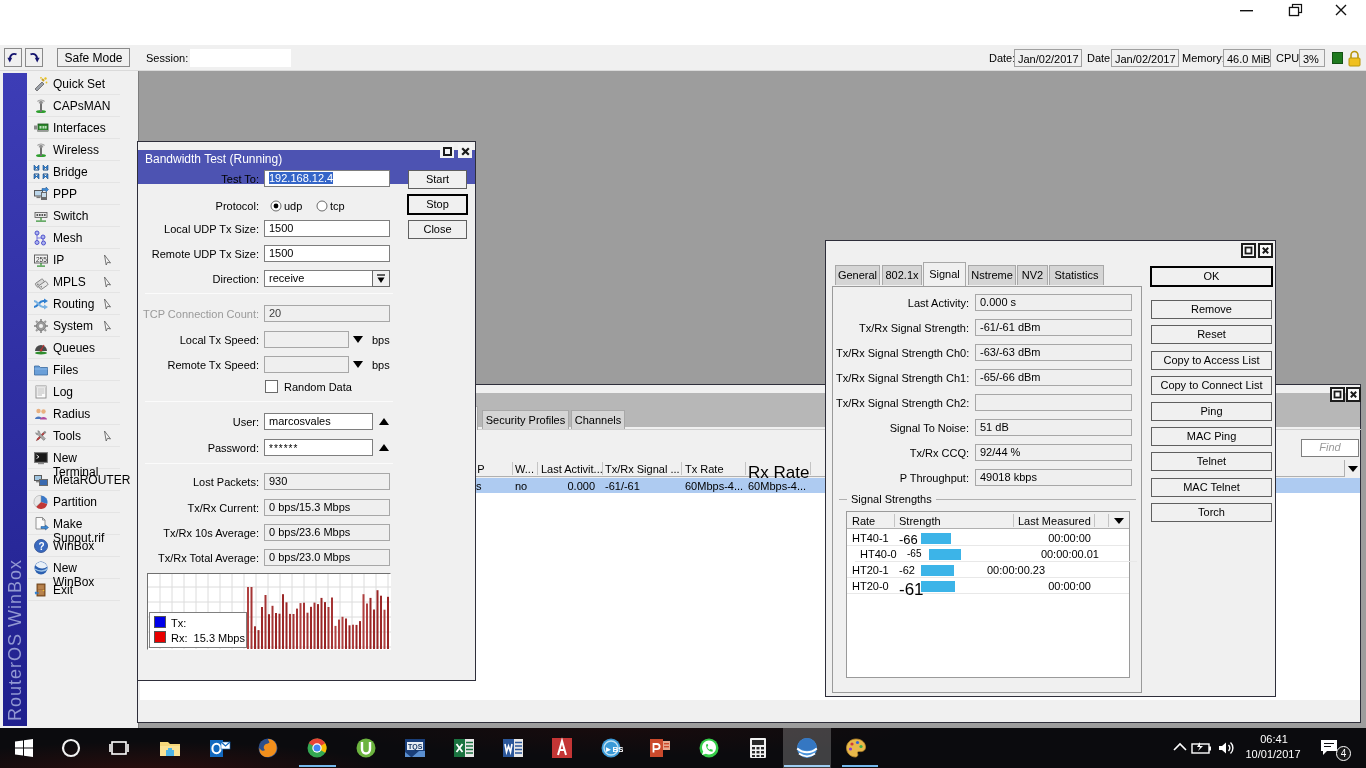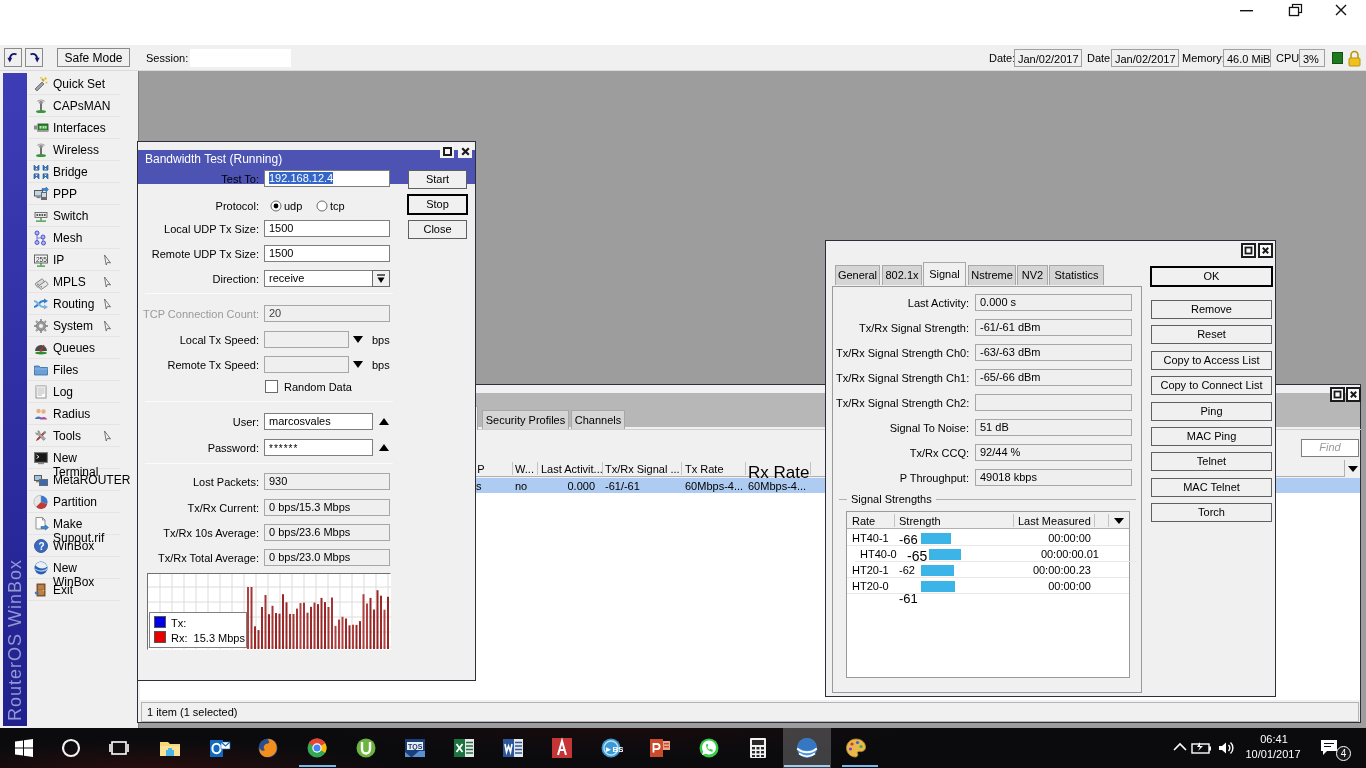--- a/index.html
+++ b/index.html
@@ -458,7 +458,7 @@
   </div>
   <div class="abs" style="left:8px;top:34px;width:282px;height:16px;border-bottom:1px solid #e8e8e8">
   <div class="abs" style="left:5px;top:2px;font-size:11px">HT40-0</div>
-  <div class="abs" style="left:52px;top:2px;font-size:14px">-65</div>
+  <div class="abs" style="left:52px;top:2px;font-size:10px">-65</div>
   <div class="abs" style="left:74px;top:3px;width:32px;height:11px;background:#3cb4e8"></div>
   <div class="abs" style="left:140px;top:2px;width:104px;text-align:right;font-size:11px">00:00:00.01</div>
   </div>

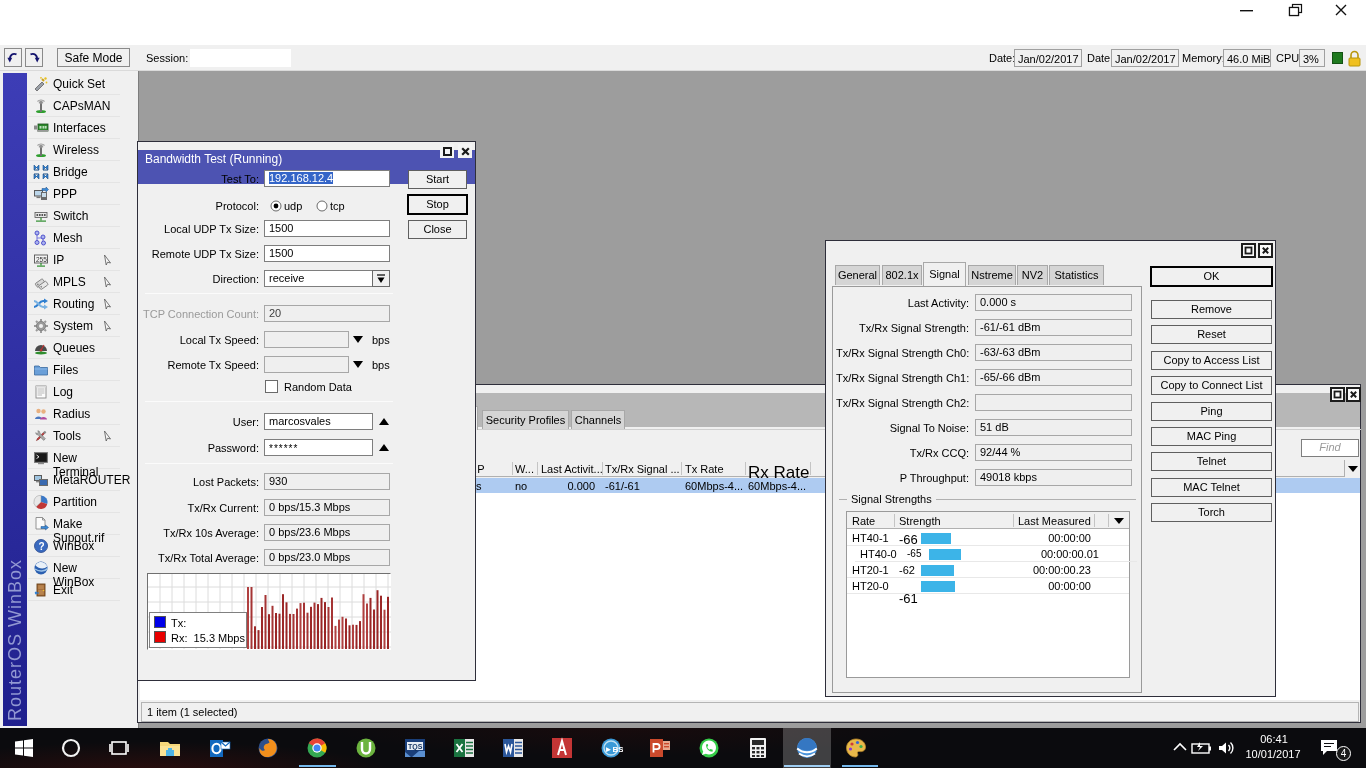--- a/index.html
+++ b/index.html
@@ -466,7 +466,7 @@
   <div class="abs" style="left:5px;top:2px;font-size:11px">HT20-1</div>
   <div class="abs" style="left:52px;top:2px;font-size:11px">-62</div>
   <div class="abs" style="left:74px;top:3px;width:33px;height:11px;background:#3cb4e8"></div>
-  <div class="abs" style="left:140px;top:2px;width:104px;text-align:right;font-size:11px">00:00:00.23</div>
+  <div class="abs" style="left:140px;top:2px;width:104px;text-align:left;font-size:11px">00:00:00.23</div>
   </div>
   <div class="abs" style="left:0;top:66px;width:282px;height:16px;border-bottom:1px solid #e8e8e8">
   <div class="abs" style="left:5px;top:2px;font-size:11px">HT20-0</div>

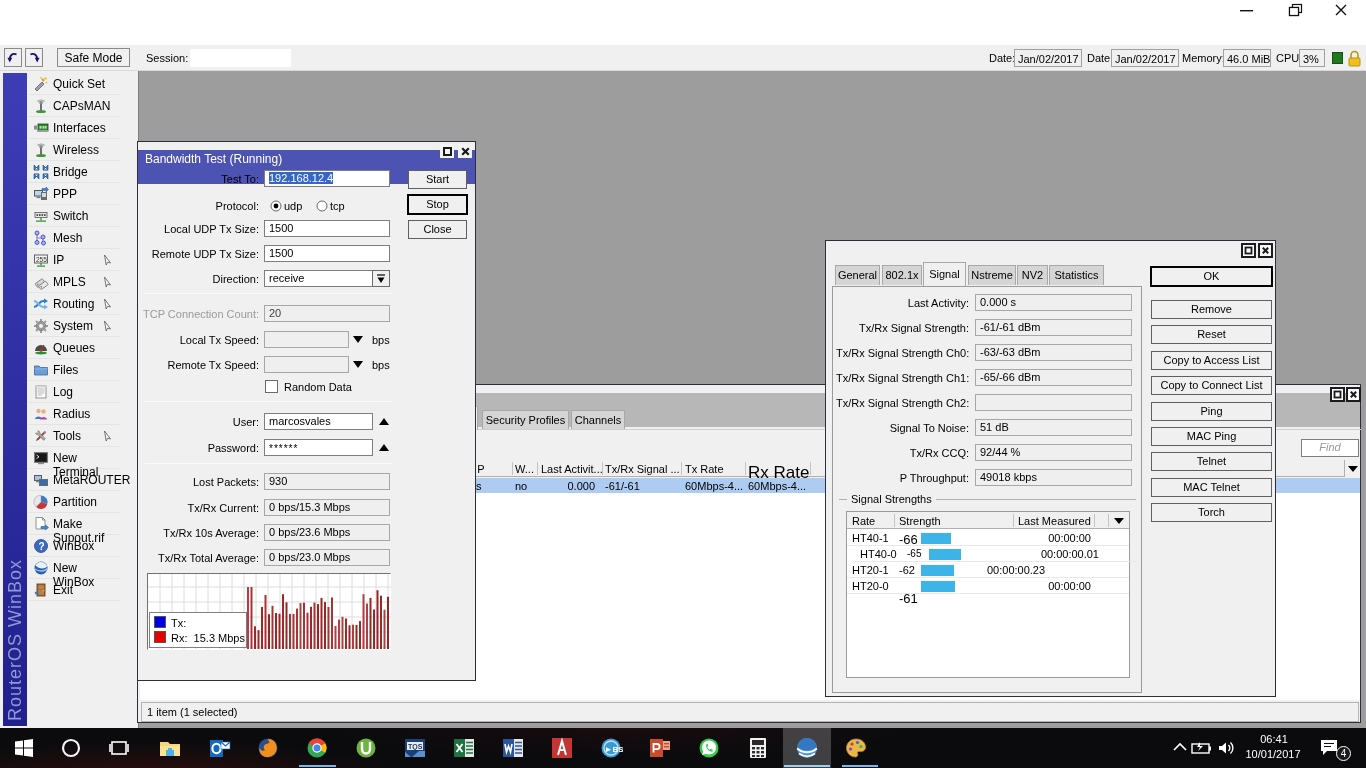--- a/index.html
+++ b/index.html
@@ -470,7 +470,7 @@
   </div>
   <div class="abs" style="left:0;top:66px;width:282px;height:16px;border-bottom:1px solid #e8e8e8">
   <div class="abs" style="left:5px;top:2px;font-size:11px">HT20-0</div>
-  <div class="abs" style="left:52px;top:13px;font-size:13px">-61</div>
+  <div class="abs" style="left:52px;top:2px;font-size:17px">-61</div>
   <div class="abs" style="left:74px;top:3px;width:34px;height:11px;background:#3cb4e8"></div>
   <div class="abs" style="left:140px;top:2px;width:104px;text-align:right;font-size:11px">00:00:00</div>
   </div>

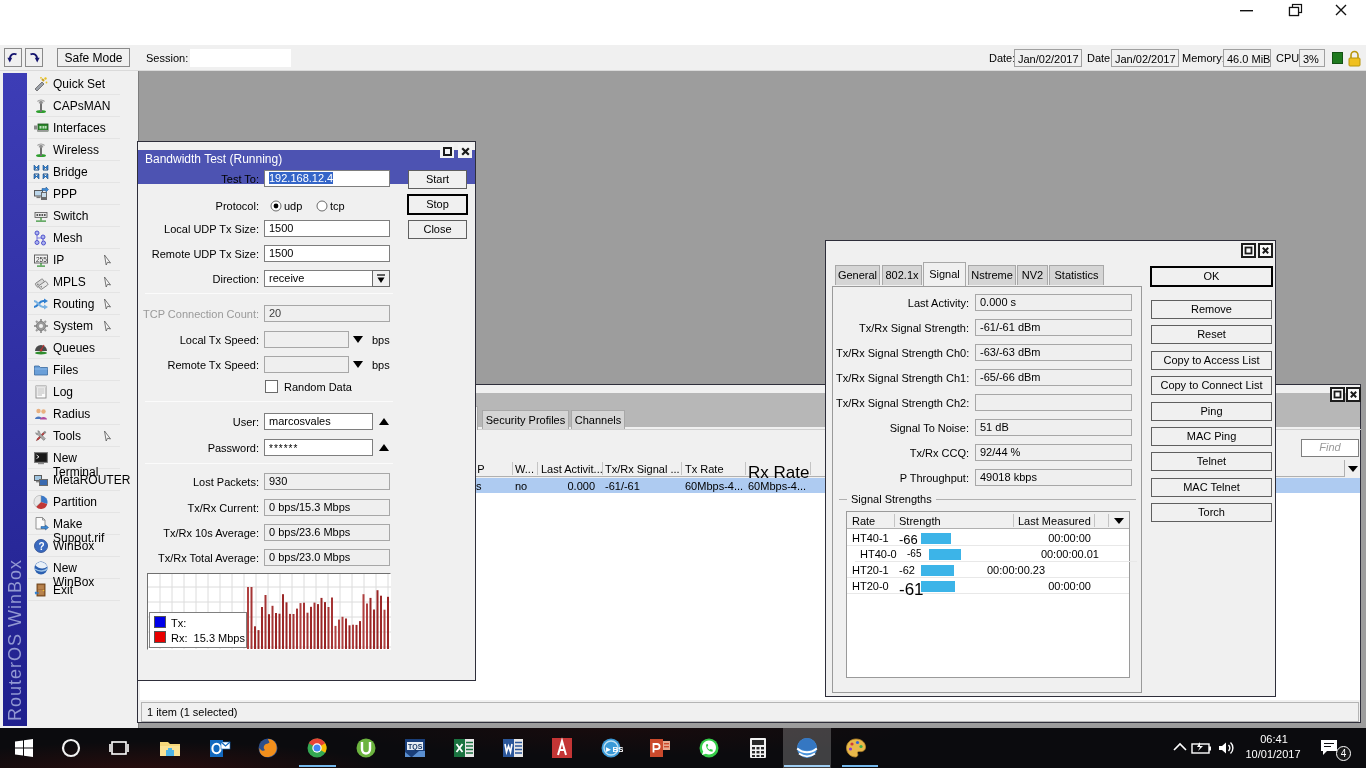--- a/index.html
+++ b/index.html
@@ -400,7 +400,6 @@
   <div class="abs" style="left:547px;top:95px;font-size:11px;z-index:1">60Mbps-4...</div>
   <div class="abs" style="left:610px;top:95px;font-size:11px;z-index:1">60Mbps-4...</div>
   <div class="abs" style="left:400px;top:95px;width:57px;text-align:right;font-size:11px;z-index:1">0.000</div>
-  <div class="abs" style="left:3px;top:317px;width:1218px;height:20px;background:#f0f0f0;border:1px solid #b4b4b4;padding:3px 0 0 5px;font-size:11px">1 item (1 selected)</div>
   </div>
   <div class="wbwin" id="apc" style="left:825px;top:240px;width:451px;height:457px;z-index:5">
   <div class="wbtn bord" style="left:415px">

